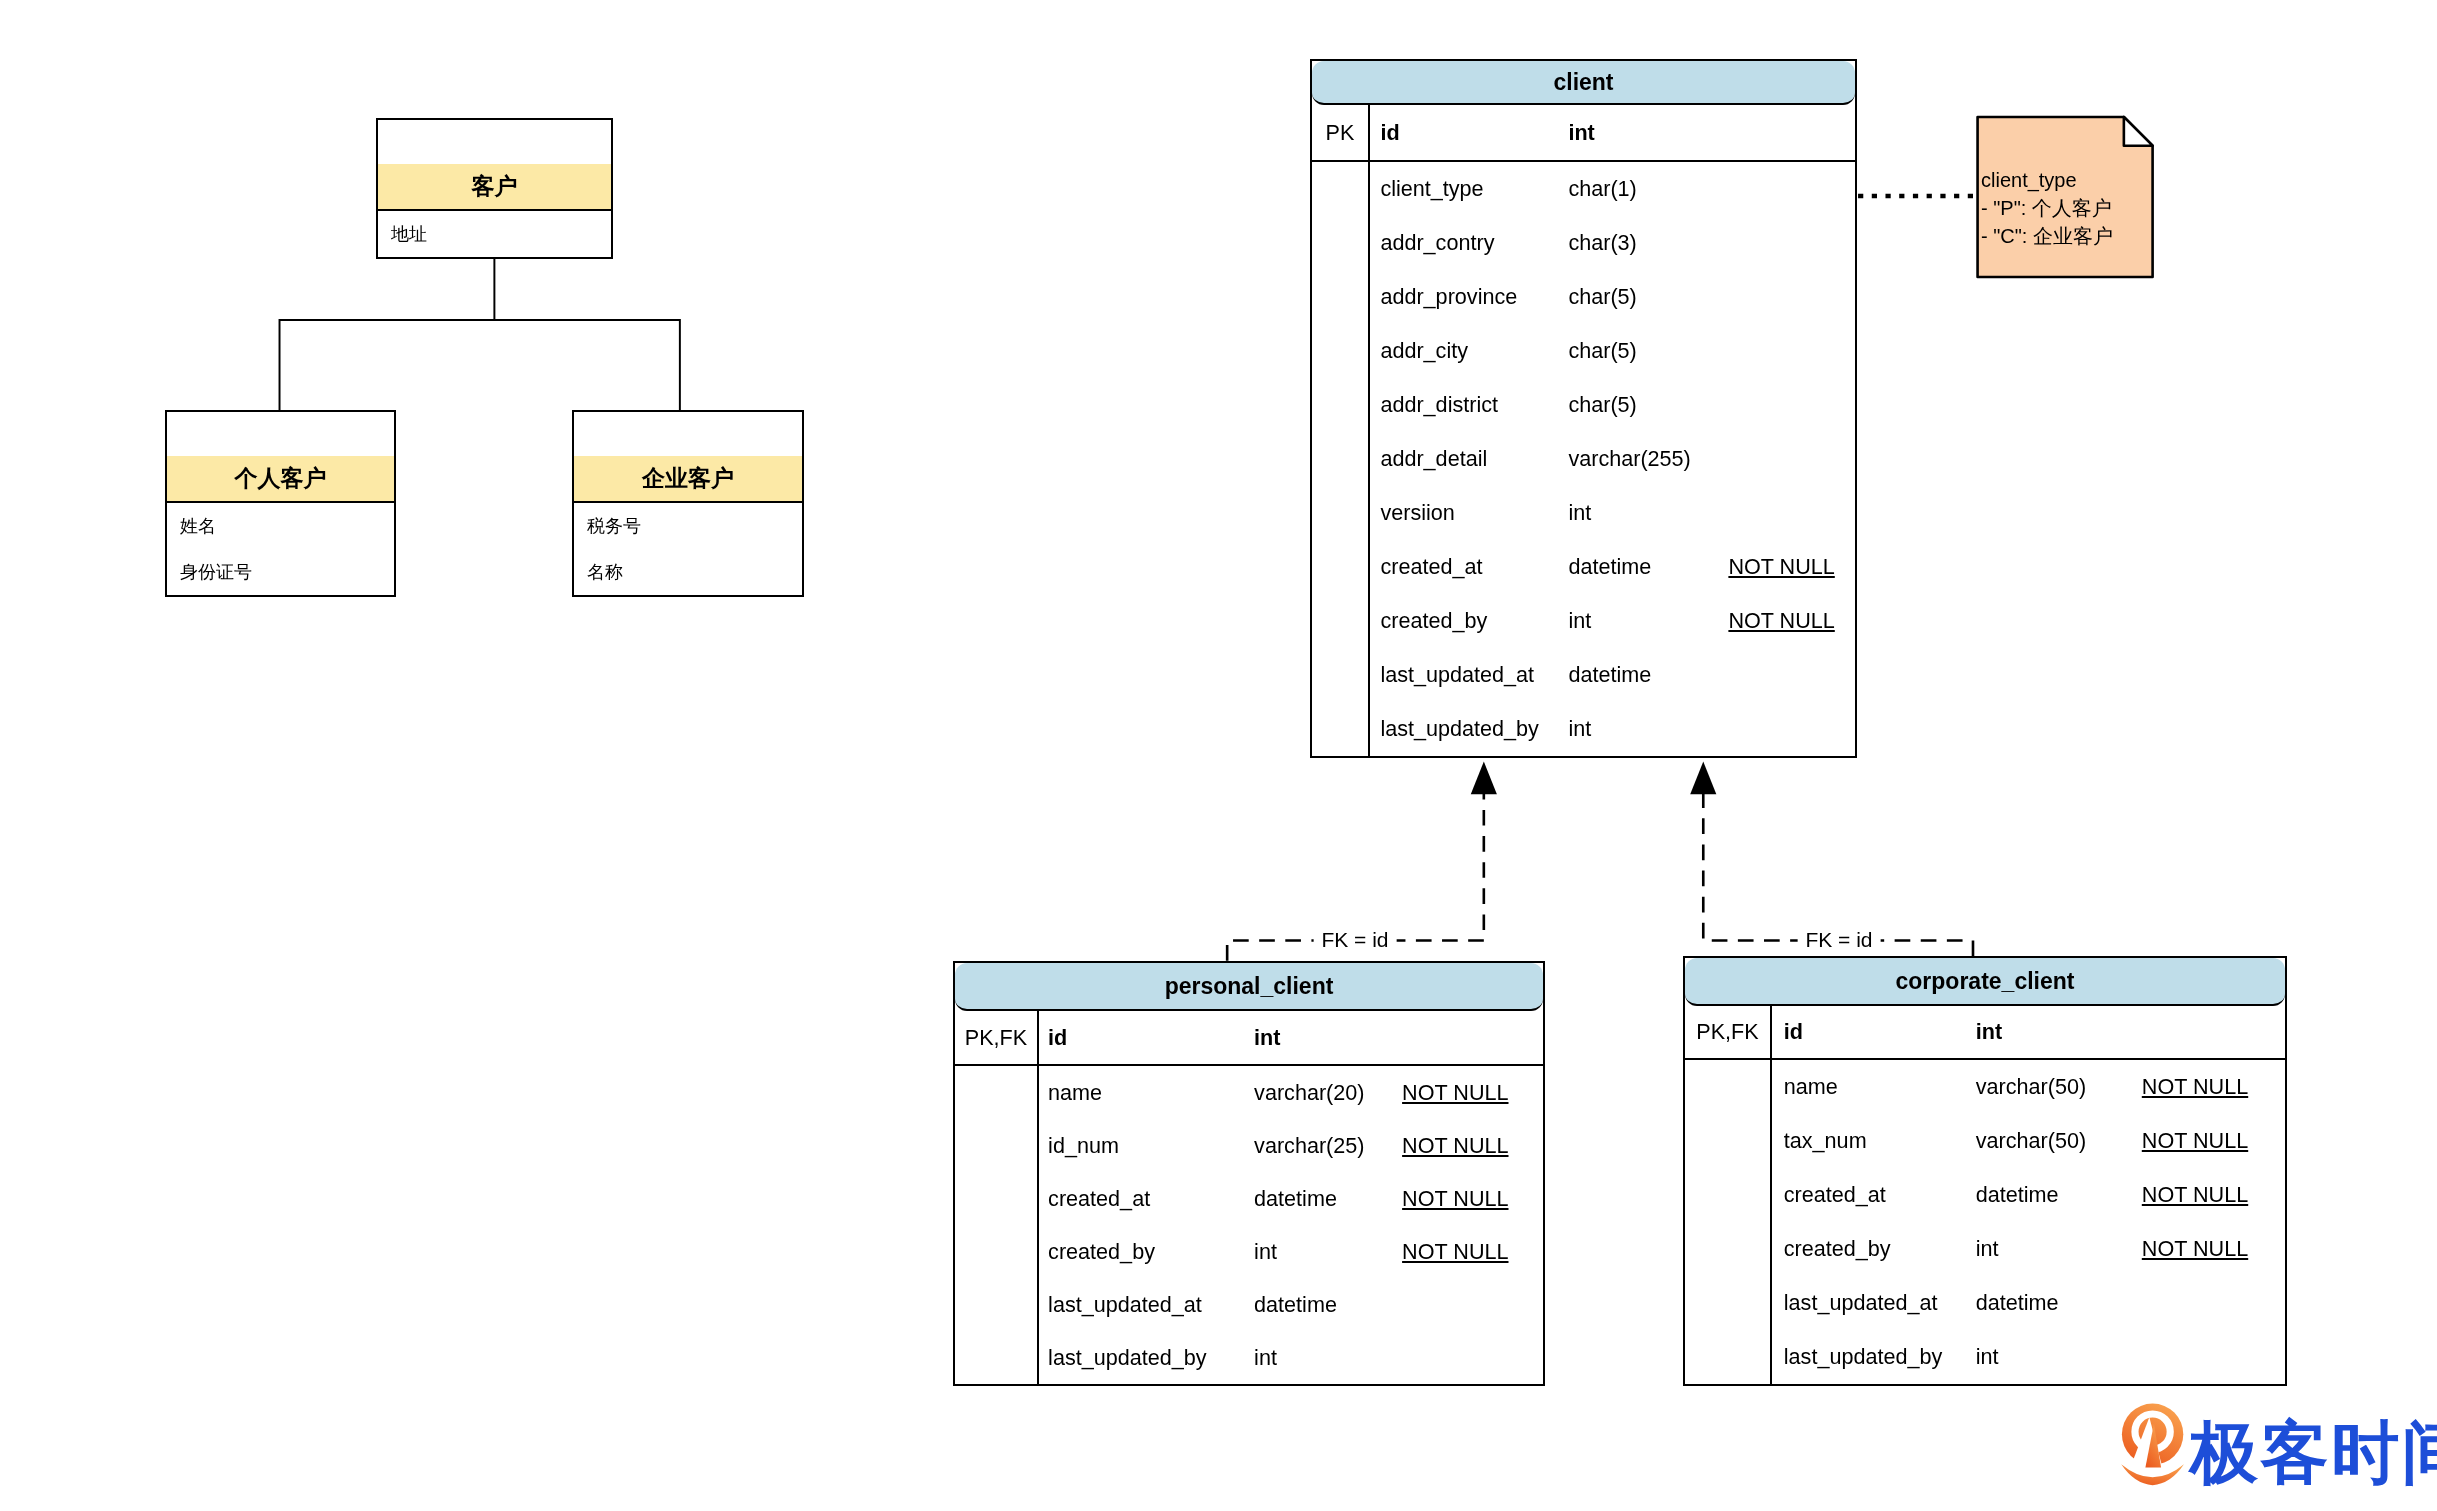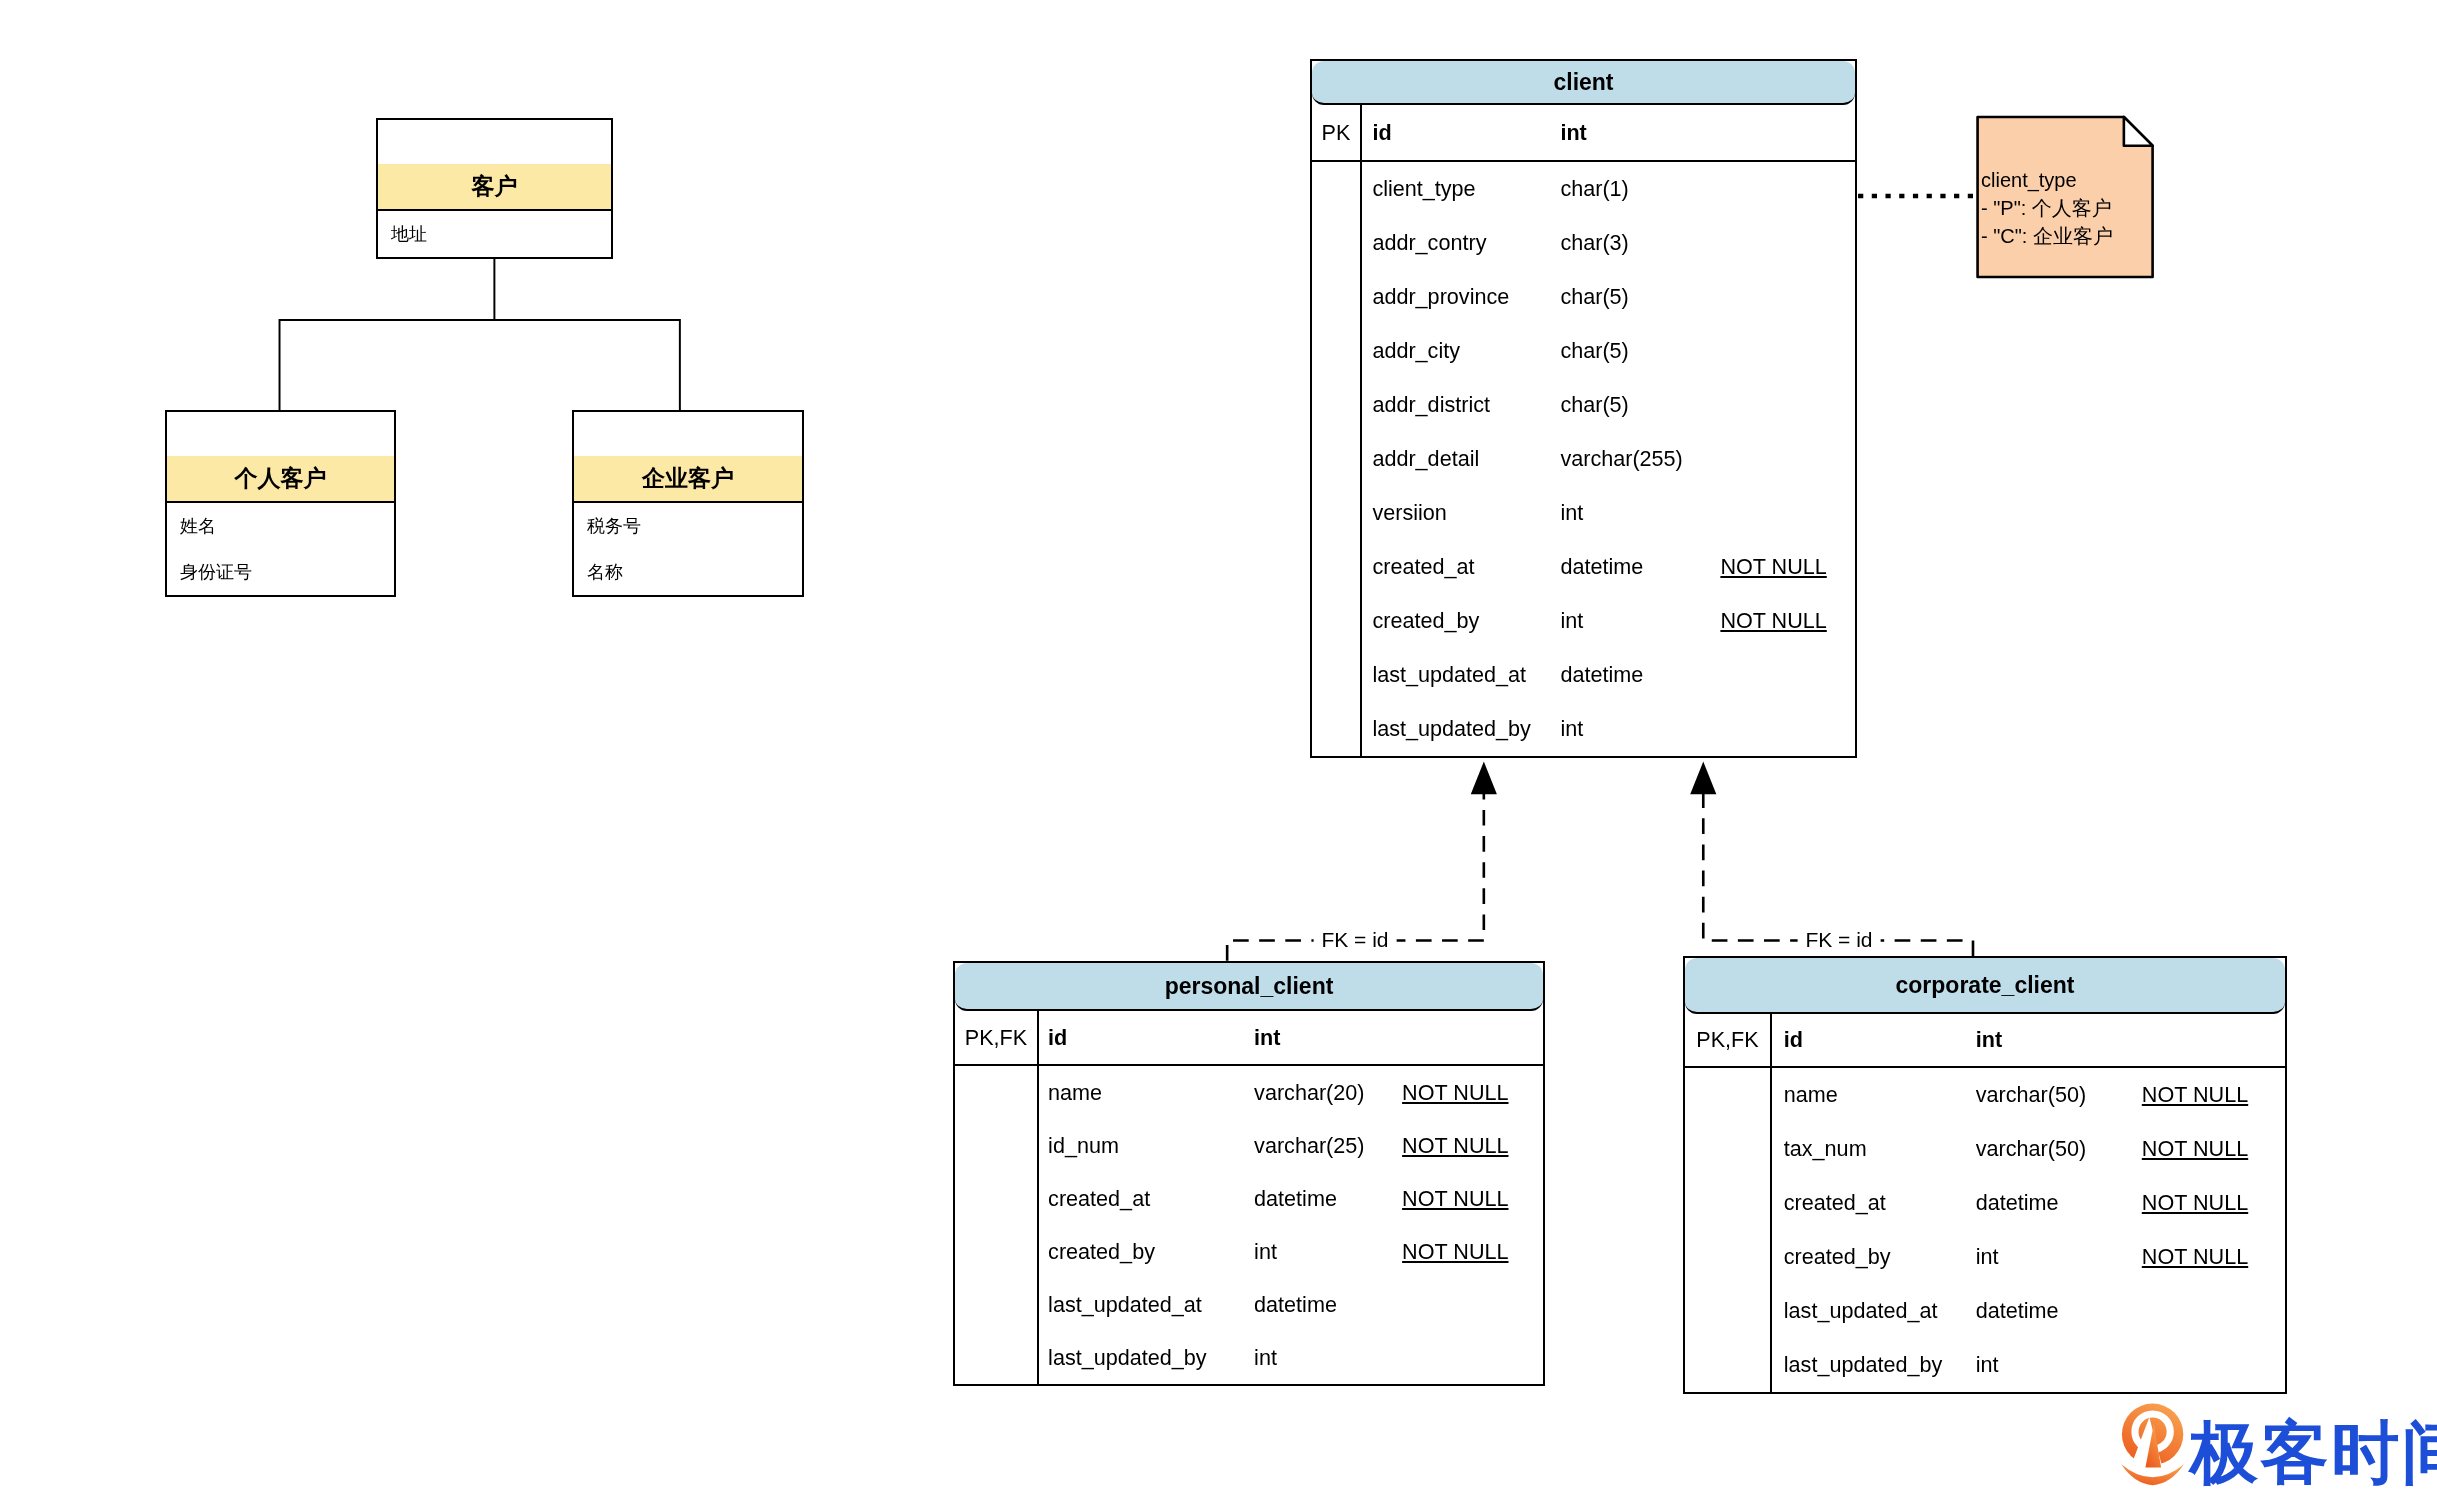--- a/index.html
+++ b/index.html
@@ -47,7 +47,7 @@
   #tbl-client .db-title { height:44px; }
   #tbl-client .db-idrow { height:57px; }
   #tbl-client .db-row   { height:54px; }
-  #tbl-client .pkcell, #tbl-client .pkspacer { width:50px; }
+  #tbl-client .pkcell, #tbl-client .pkspacer { width:58px; }
   #tbl-client .col-name { margin-left:10.4px; width:188px; }
   #tbl-client .col-type { width:160px; }
 

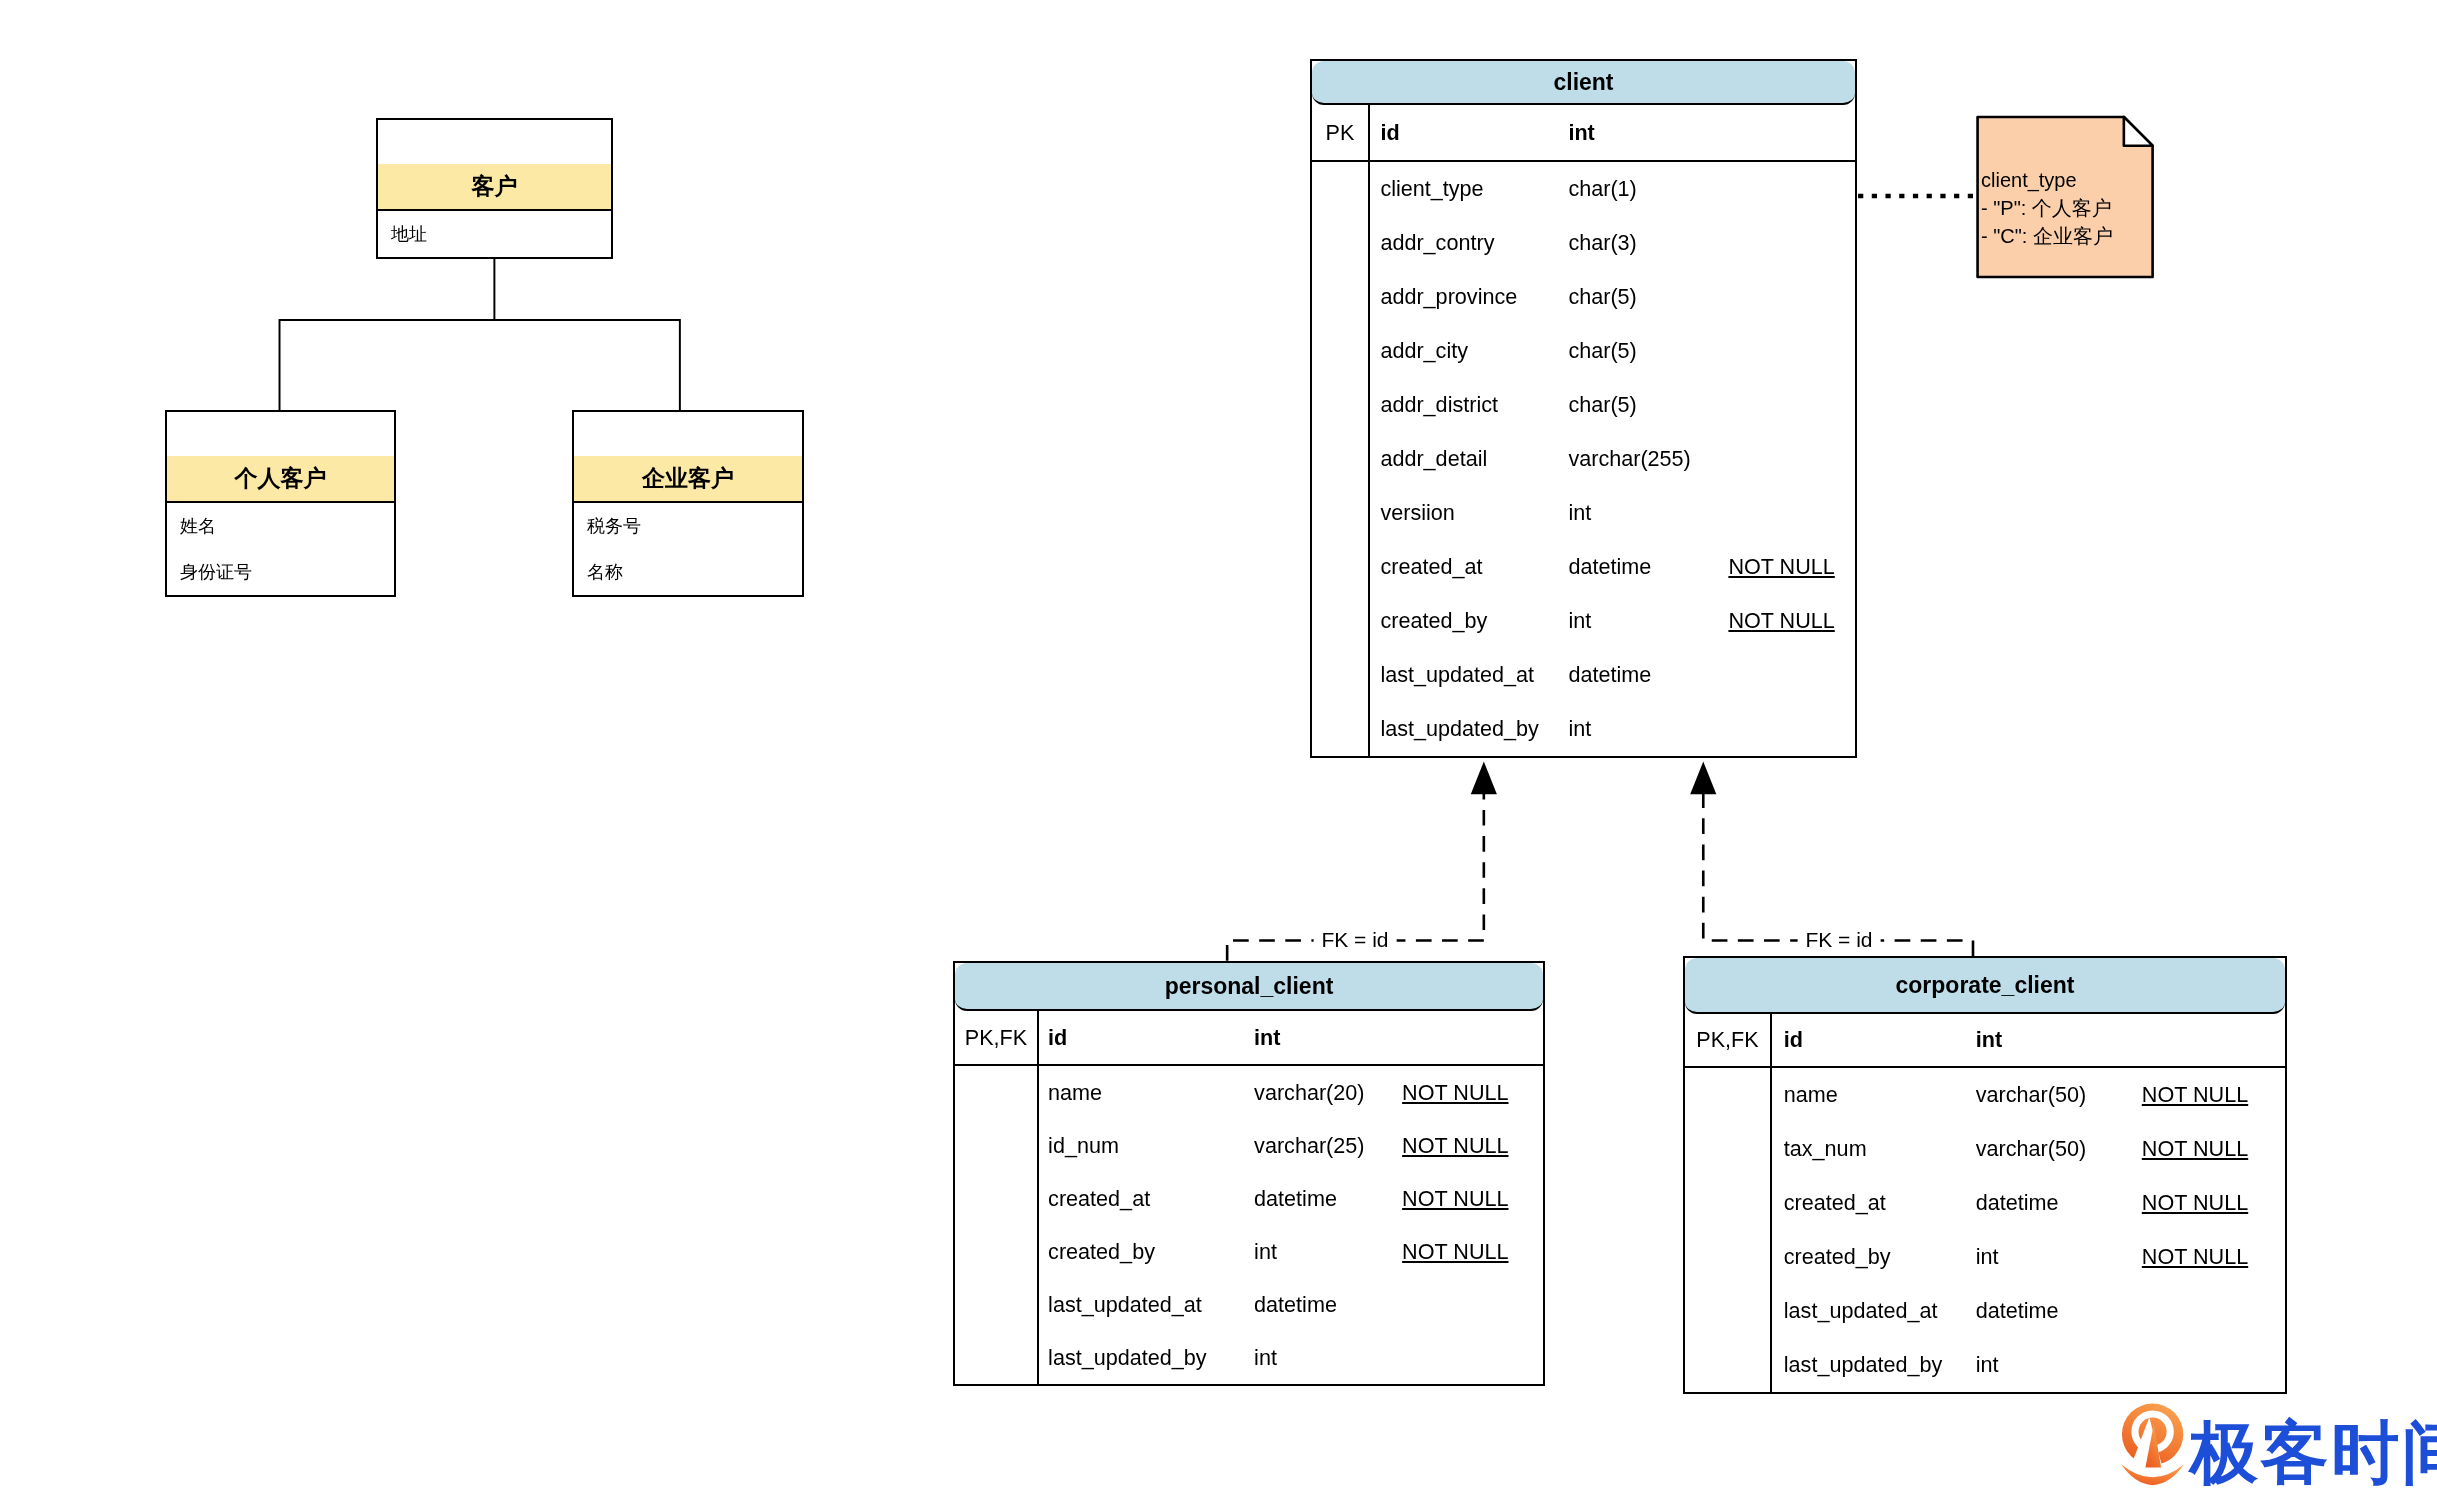--- a/index.html
+++ b/index.html
@@ -60,7 +60,7 @@
   #tbl-personal .col-type { width:148px; }
 
   #tbl-corporate { left:1683px; top:956px; width:604px; }
-  #tbl-corporate .db-title { height:56px; }
+  #tbl-corporate .db-title { height:48px; }
   #tbl-corporate .db-idrow { height:54px; }
   #tbl-corporate .db-row   { height:54px; }
   #tbl-corporate .pkcell, #tbl-corporate .pkspacer { width:87px; }

